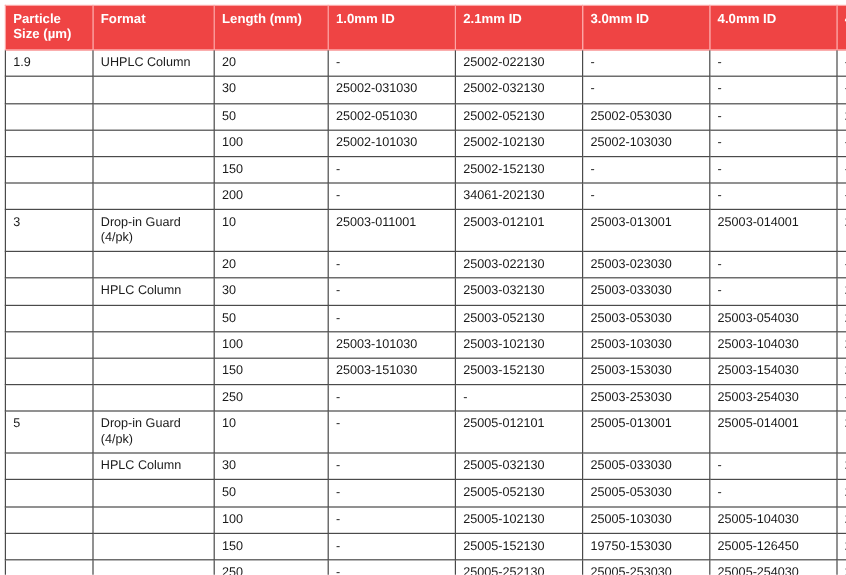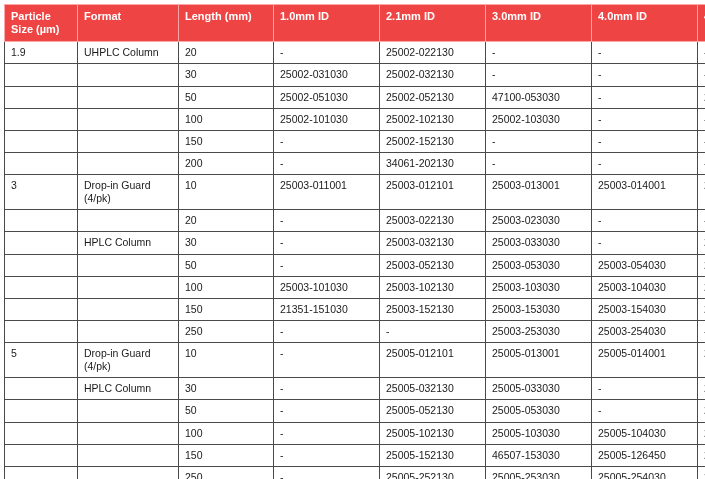--- a/index.html
+++ b/index.html
@@ -94,7 +94,7 @@
       <td>50</td>
       <td>25002-051030</td>
       <td>25002-052130</td>
-      <td>47100-053030</td>
+      <td>25002-053030</td>
       <td>-</td>
       <td>25002-054630</td>
     </tr>

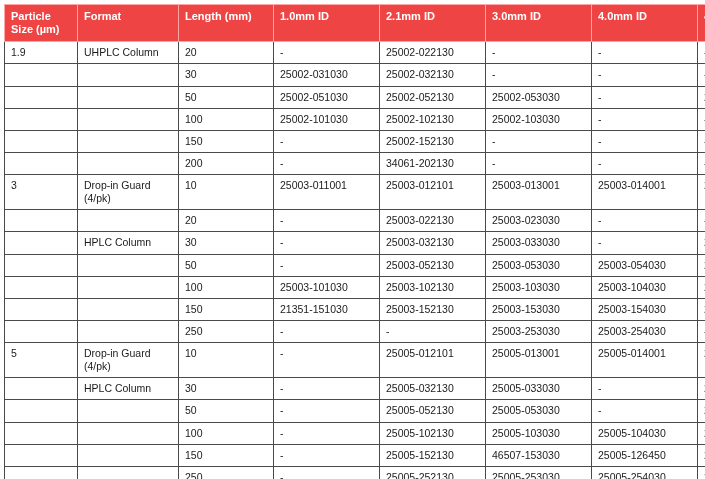--- a/index.html
+++ b/index.html
@@ -191,7 +191,7 @@
       <td class="blank-side"></td>
       <td class="blank-side"></td>
       <td>150</td>
-      <td>21351-151030</td>
+      <td>25003-151030</td>
       <td>25003-152130</td>
       <td>25003-153030</td>
       <td>25003-154030</td>

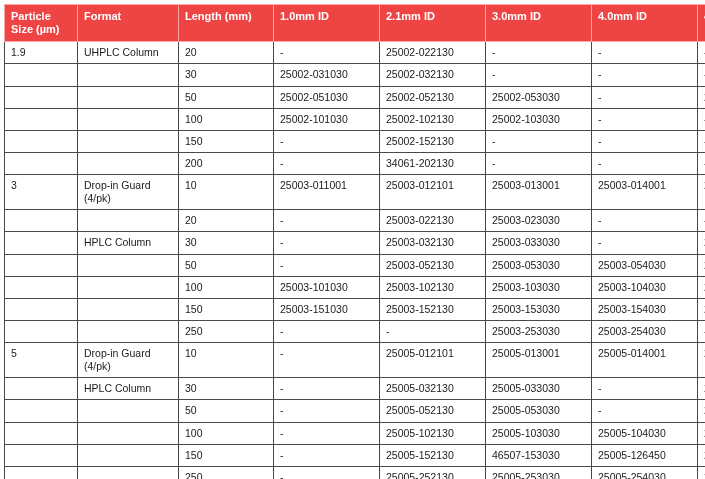--- a/index.html
+++ b/index.html
@@ -259,7 +259,7 @@
       <td>150</td>
       <td>-</td>
       <td>25005-152130</td>
-      <td>46507-153030</td>
+      <td>19750-153030</td>
       <td>25005-126450</td>
       <td>25005-154630</td>
     </tr>

